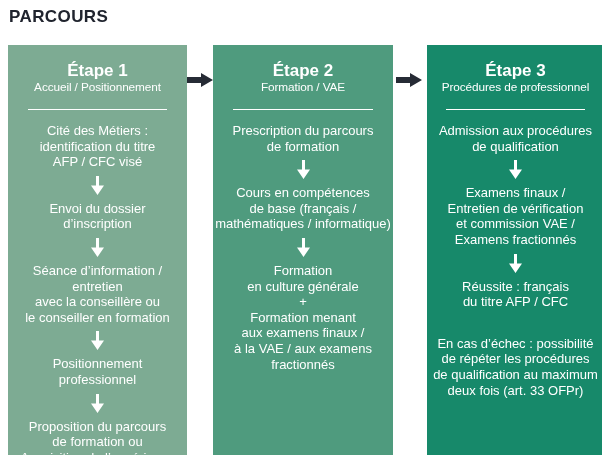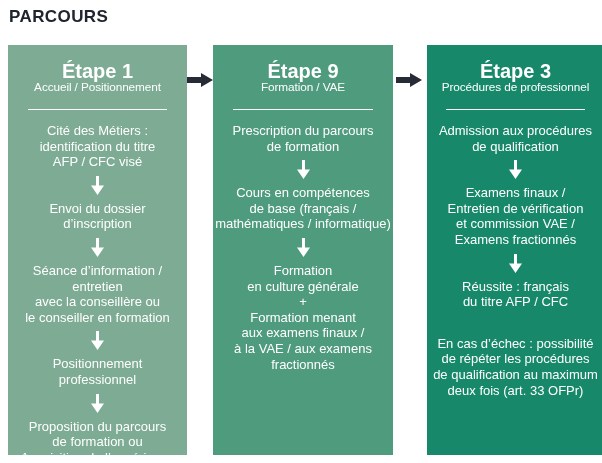--- a/index.html
+++ b/index.html
@@ -27,7 +27,7 @@
   }
   .etape-title {
     color:#ffffff; font-weight:bold;
-    font-size:20px; line-height:18px;
+    font-size:17px; line-height:18px;
   }
   .etape-subtitle {
     color:#ffffff; font-weight:normal;

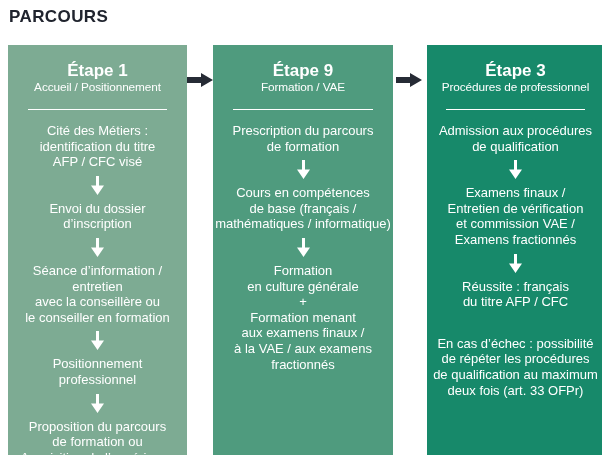--- a/index.html
+++ b/index.html
@@ -94,7 +94,7 @@
 professionnelle nécessaire</div>
     </div>
     <div class="column" style="left: 213px; width: 180px; background: rgb(79, 155, 126);">
-      <div class="etape-title">Étape 9</div>
+      <div class="etape-title">Étape 2</div>
       <div class="etape-subtitle">Formation / VAE</div>
       <div class="header-rule"></div>
       <div class="step">Prescription du parcours

